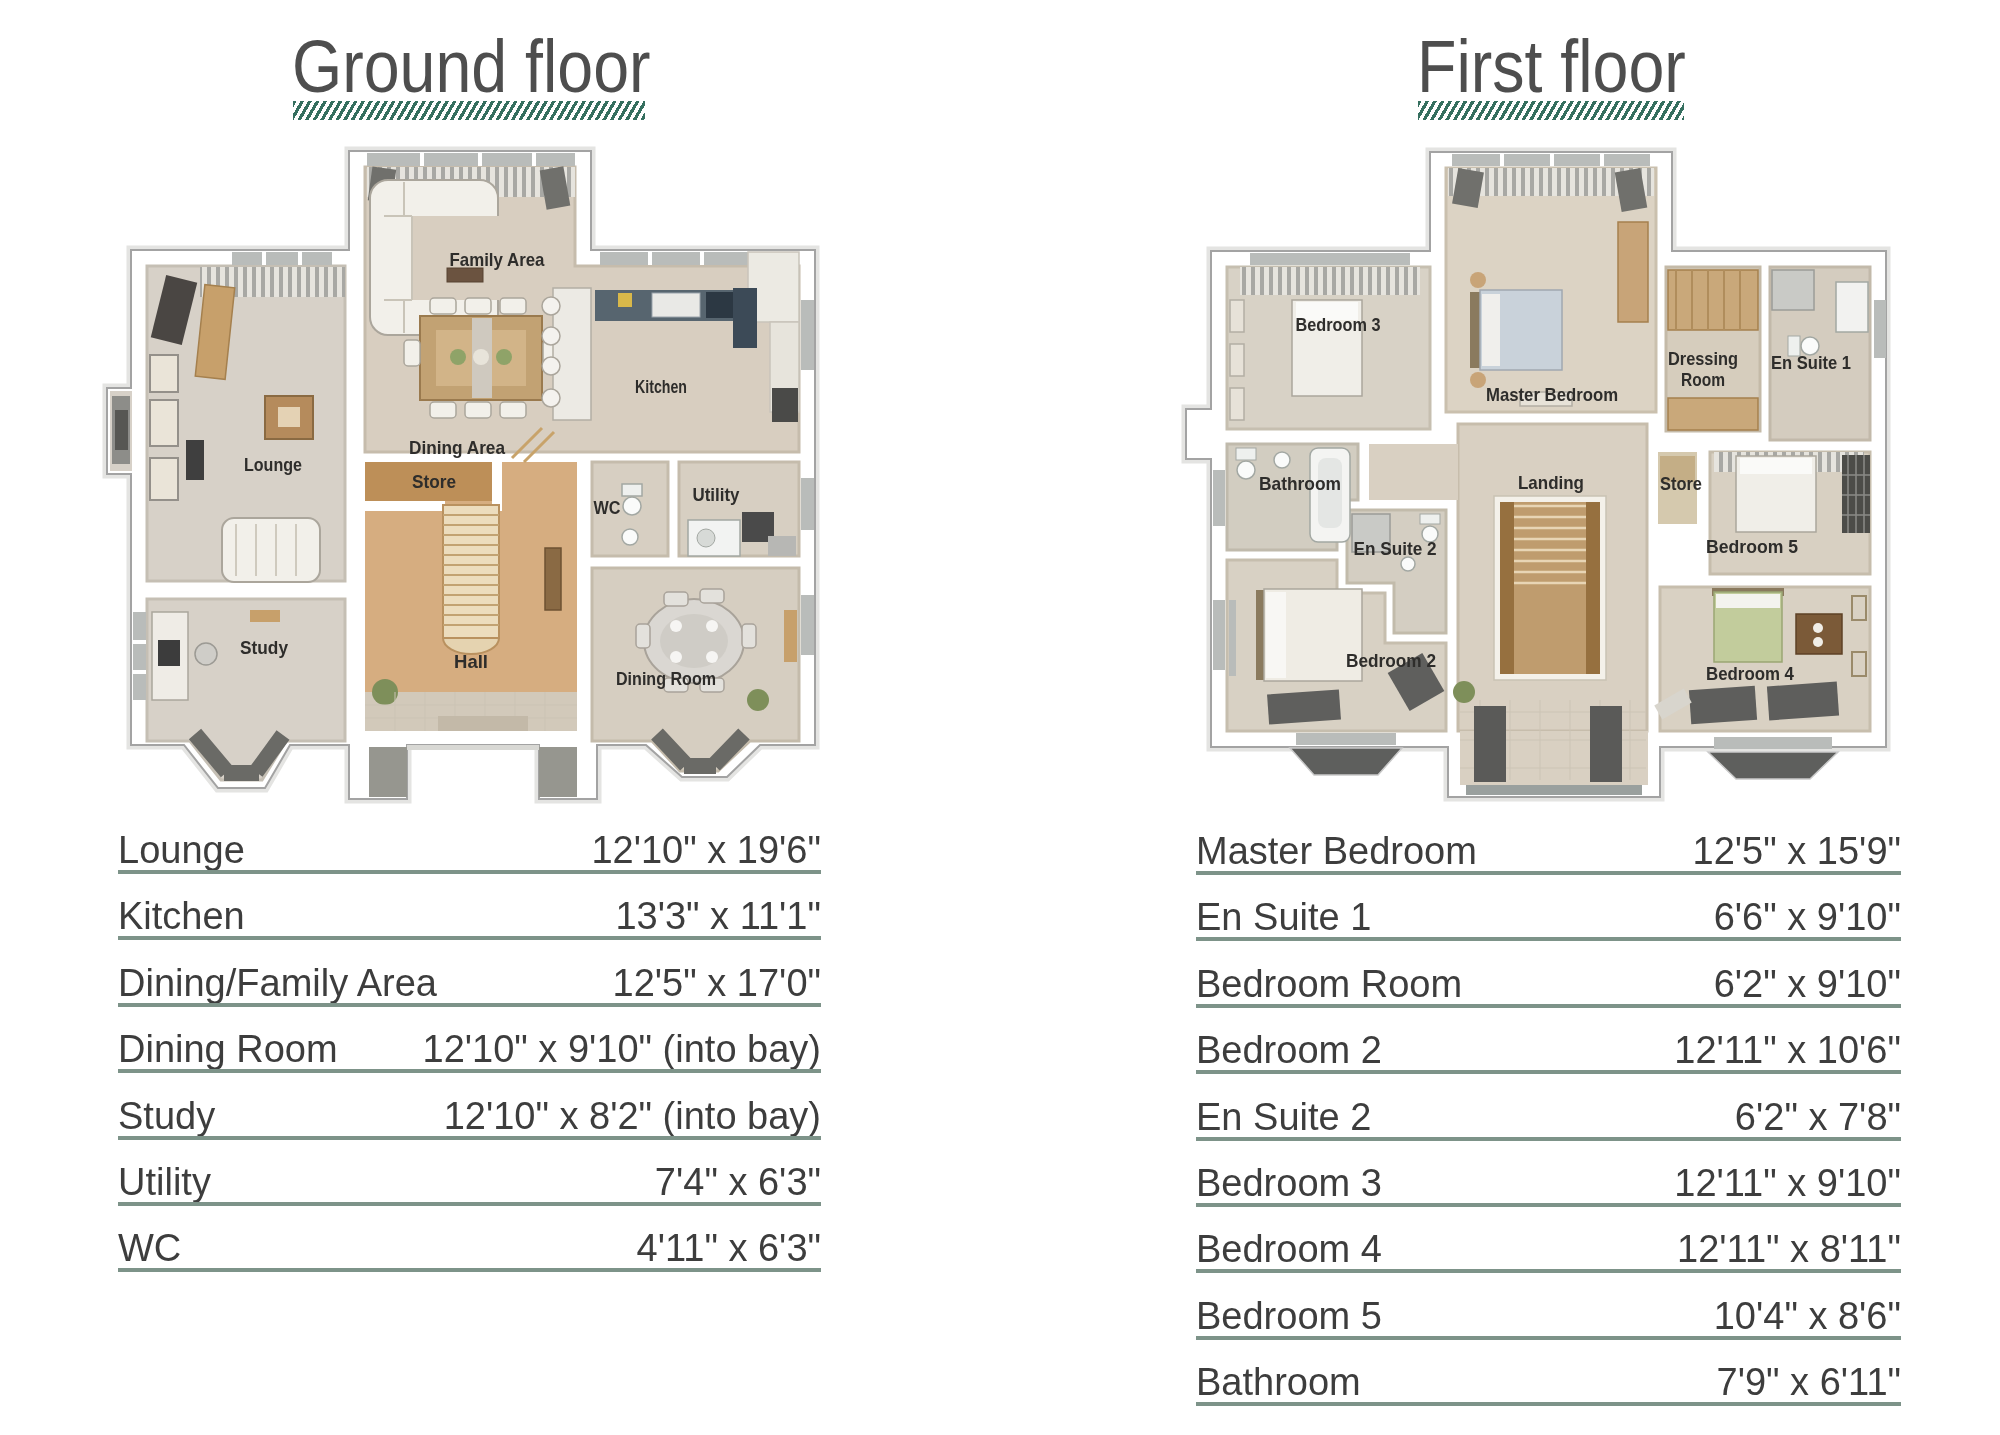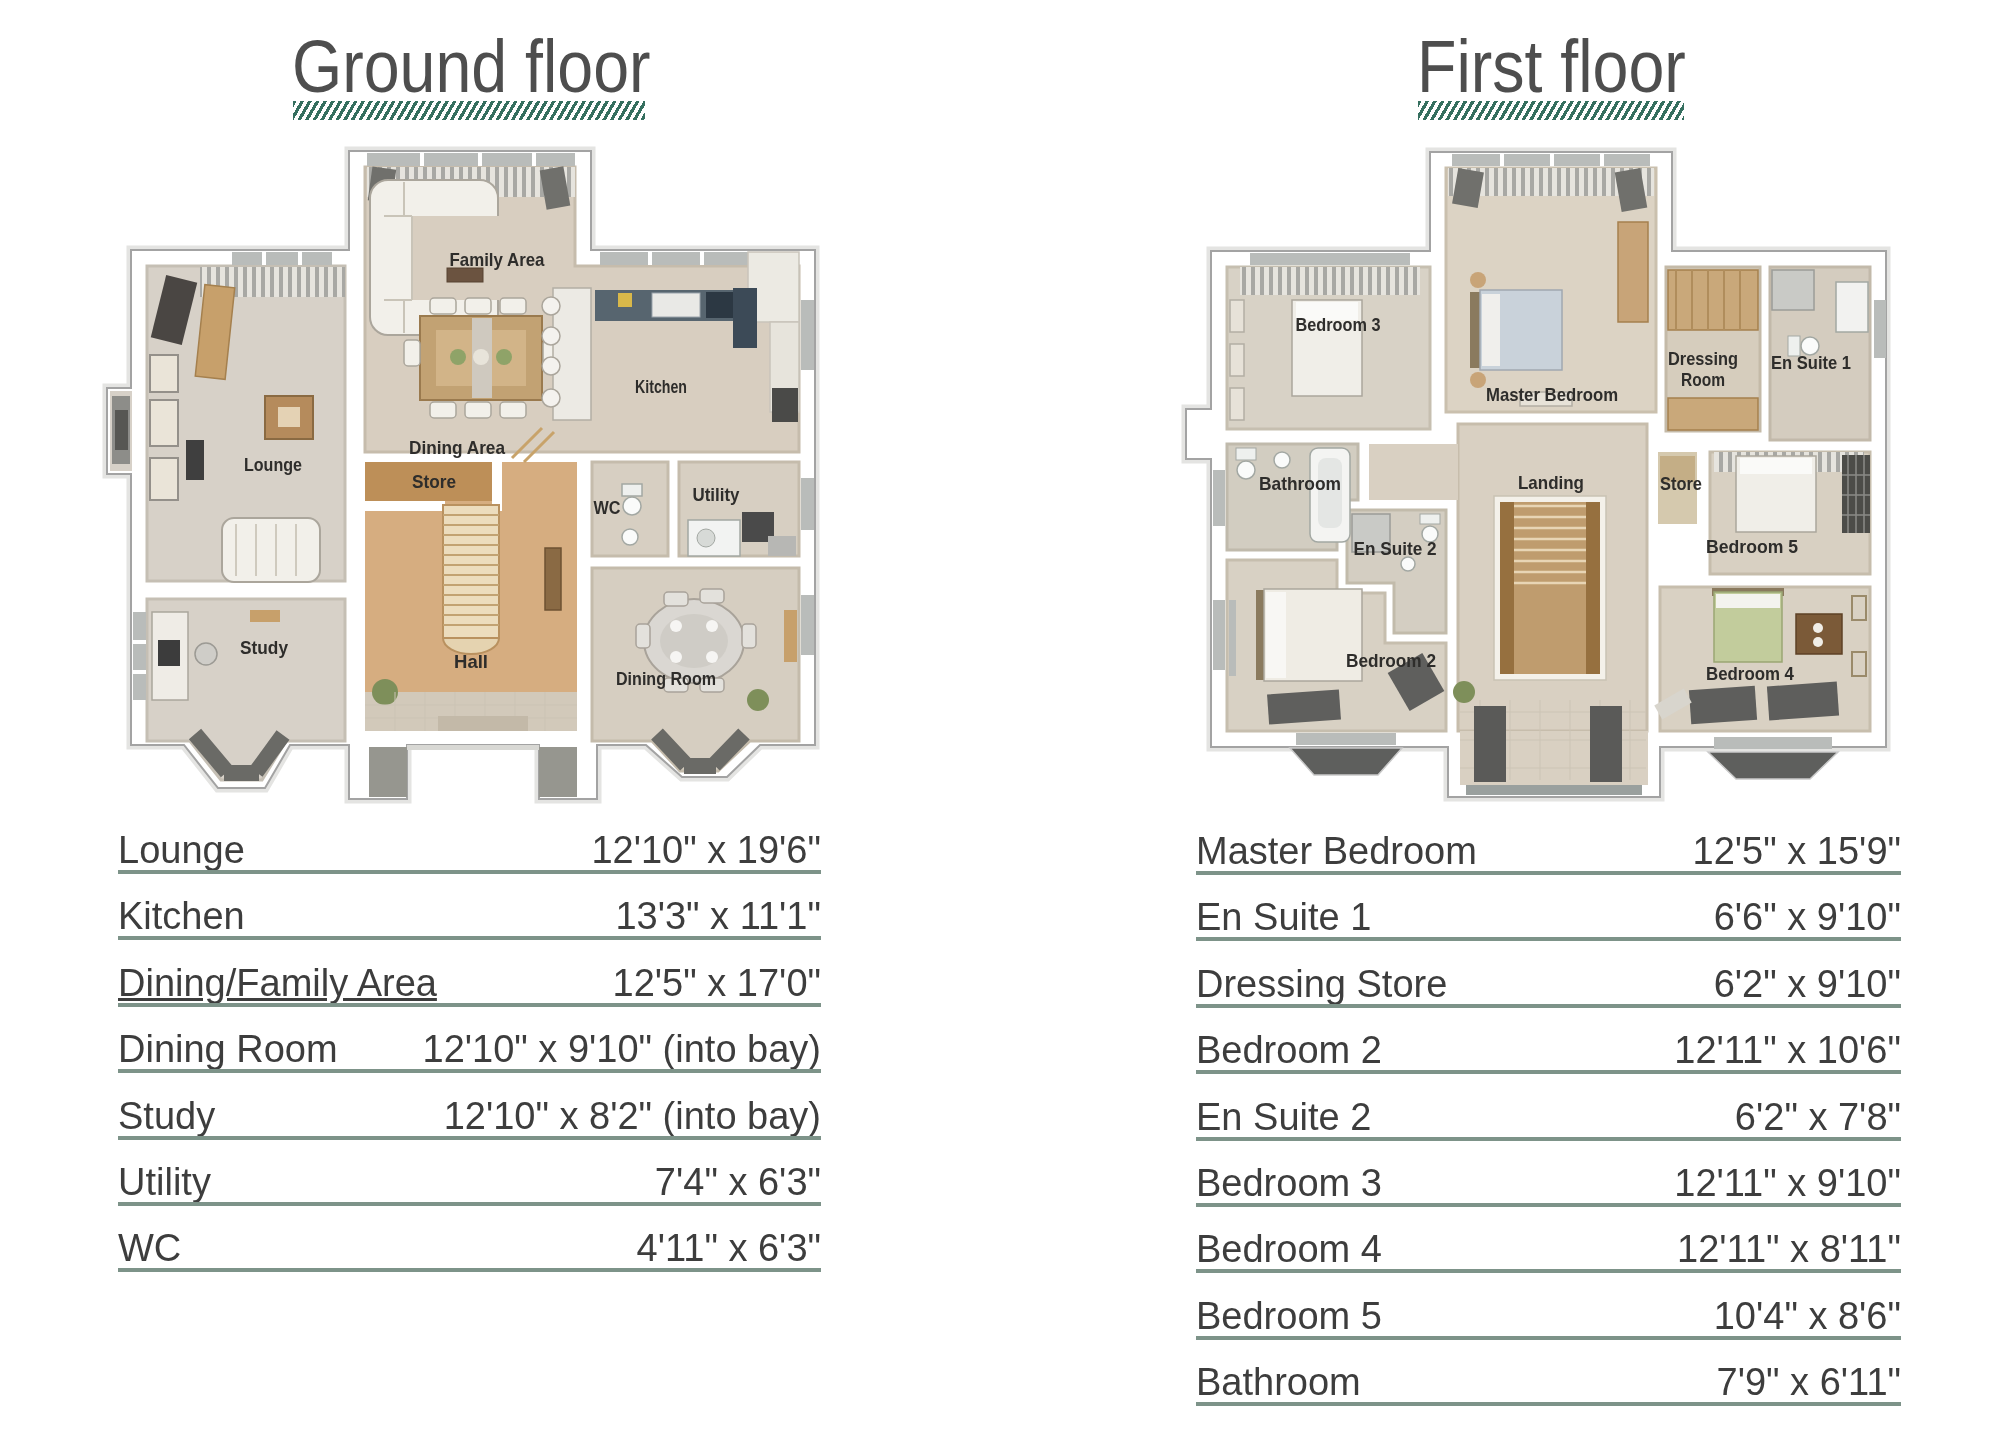--- a/index.html
+++ b/index.html
@@ -466,7 +466,7 @@
 <div class="dim" style="left:261px;width:560px;top:895px;">13'3" x 11'1"</div>
 <div class="sep" style="left:118px;top:936px;width:703px;"></div>
 
-<div class="row" style="left:118px;top:962px;text-decoration:underline;">Dining/Family Area</div>
+<div class="row" style="left:118px;top:962px;">Dining/Family Area</div>
 <div class="dim" style="left:261px;width:560px;top:962px;">12'5" x 17'0"</div>
 <div class="sep" style="left:118px;top:1003px;width:703px;"></div>
 

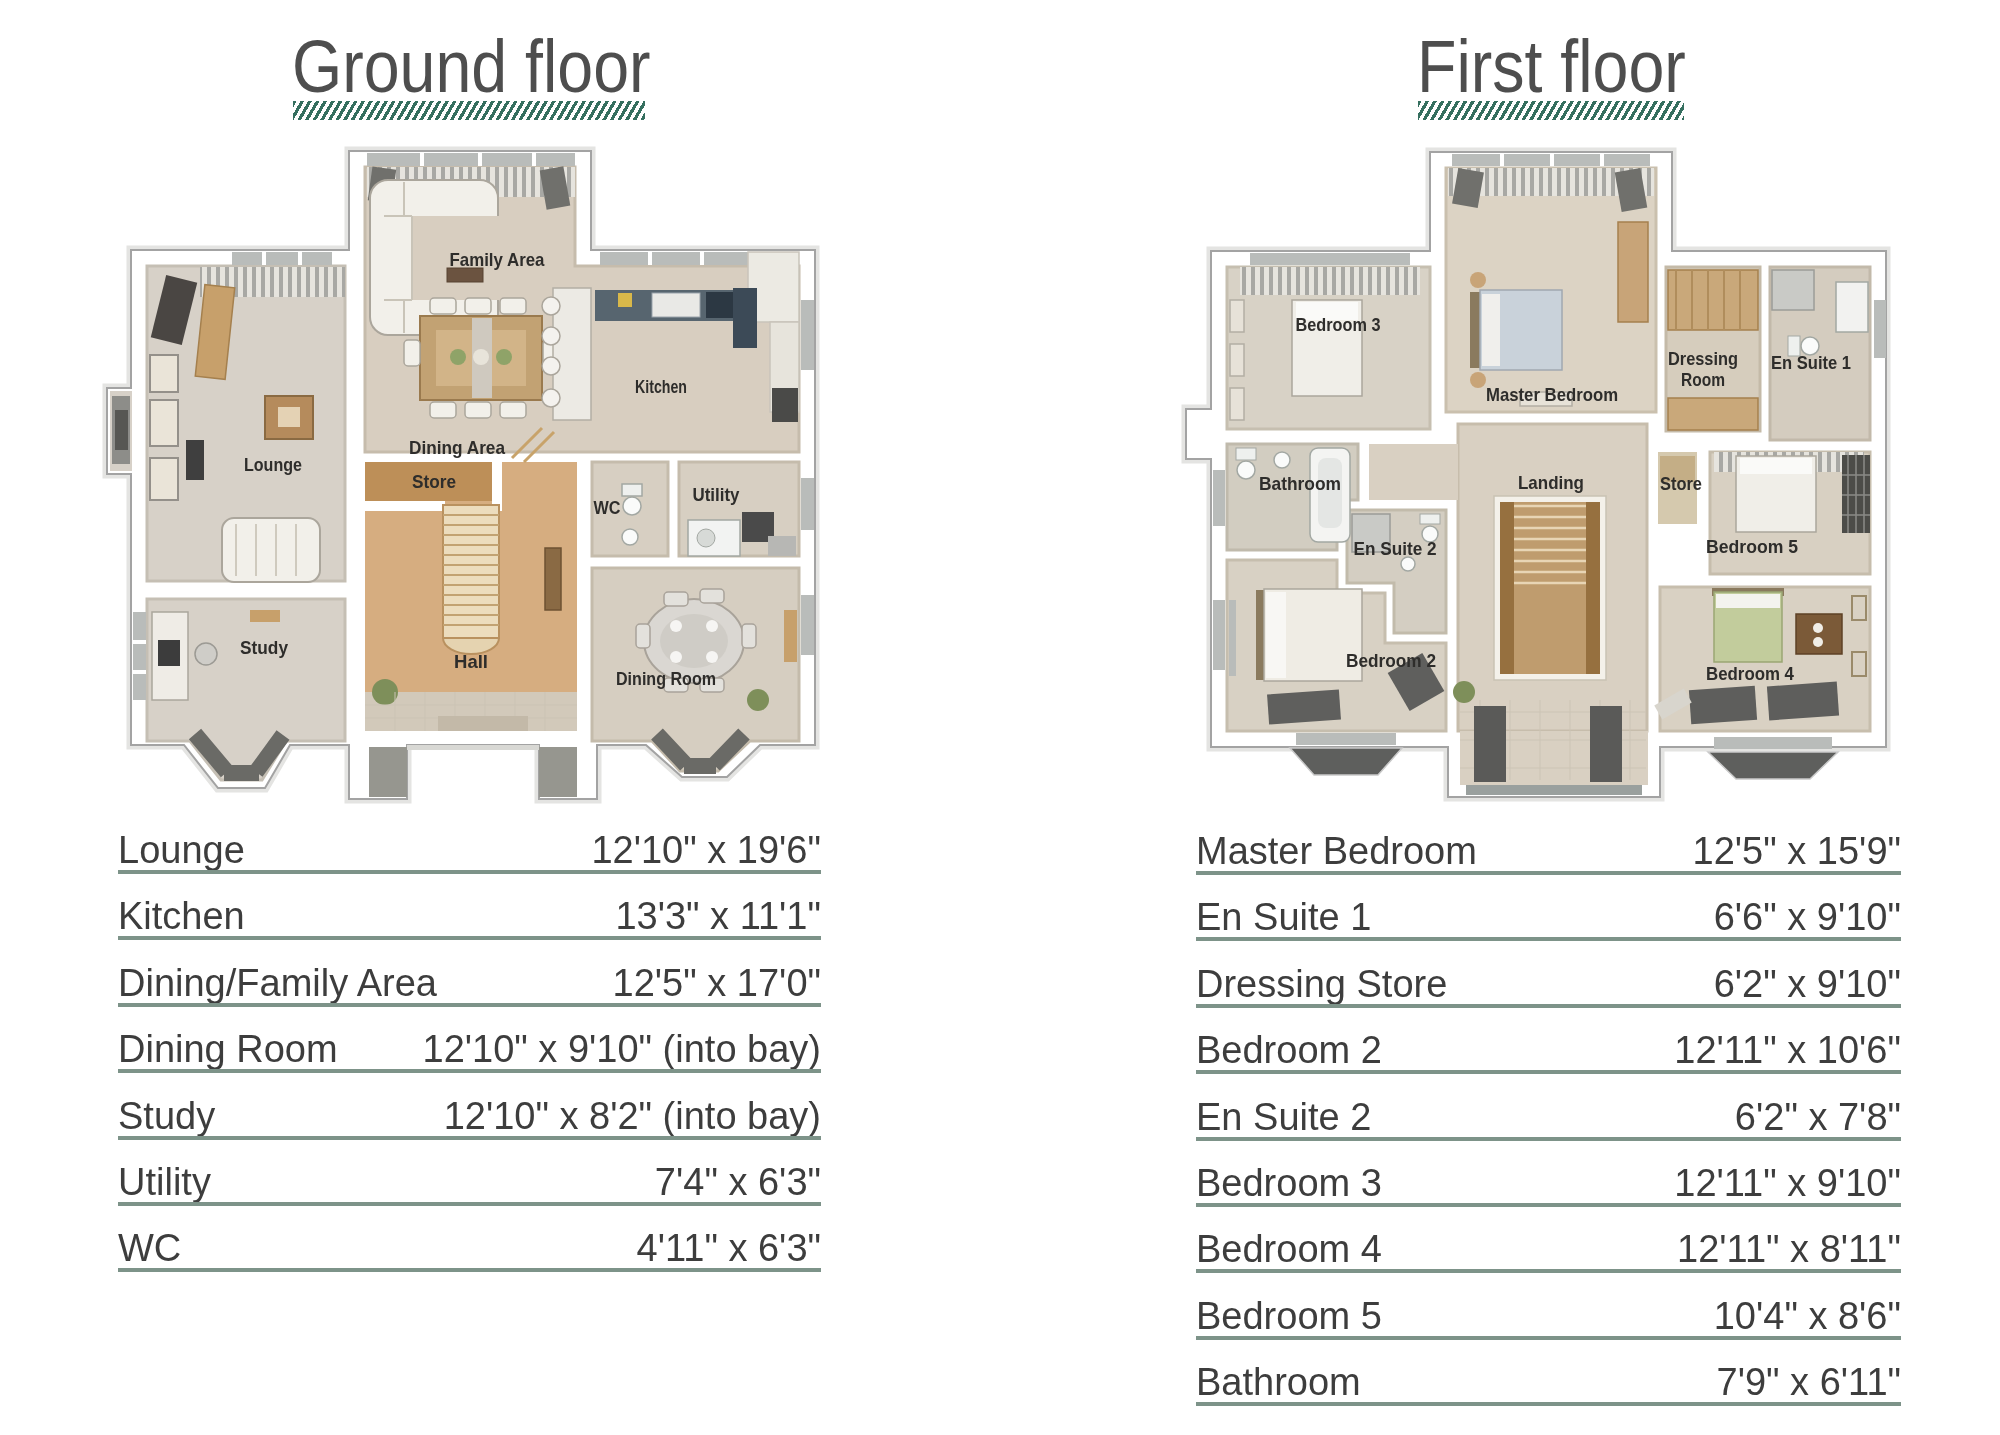--- a/index.html
+++ b/index.html
@@ -494,7 +494,7 @@
 <div class="dim" style="left:1341px;width:560px;top:896px;">6'6" x 9'10"</div>
 <div class="sep" style="left:1196px;top:937px;width:705px;"></div>
 
-<div class="row" style="left:1196px;top:963px;">Dressing Store</div>
+<div class="row" style="left:1196px;top:963px;">Bedroom Room</div>
 <div class="dim" style="left:1341px;width:560px;top:963px;">6'2" x 9'10"</div>
 <div class="sep" style="left:1196px;top:1004px;width:705px;"></div>
 

